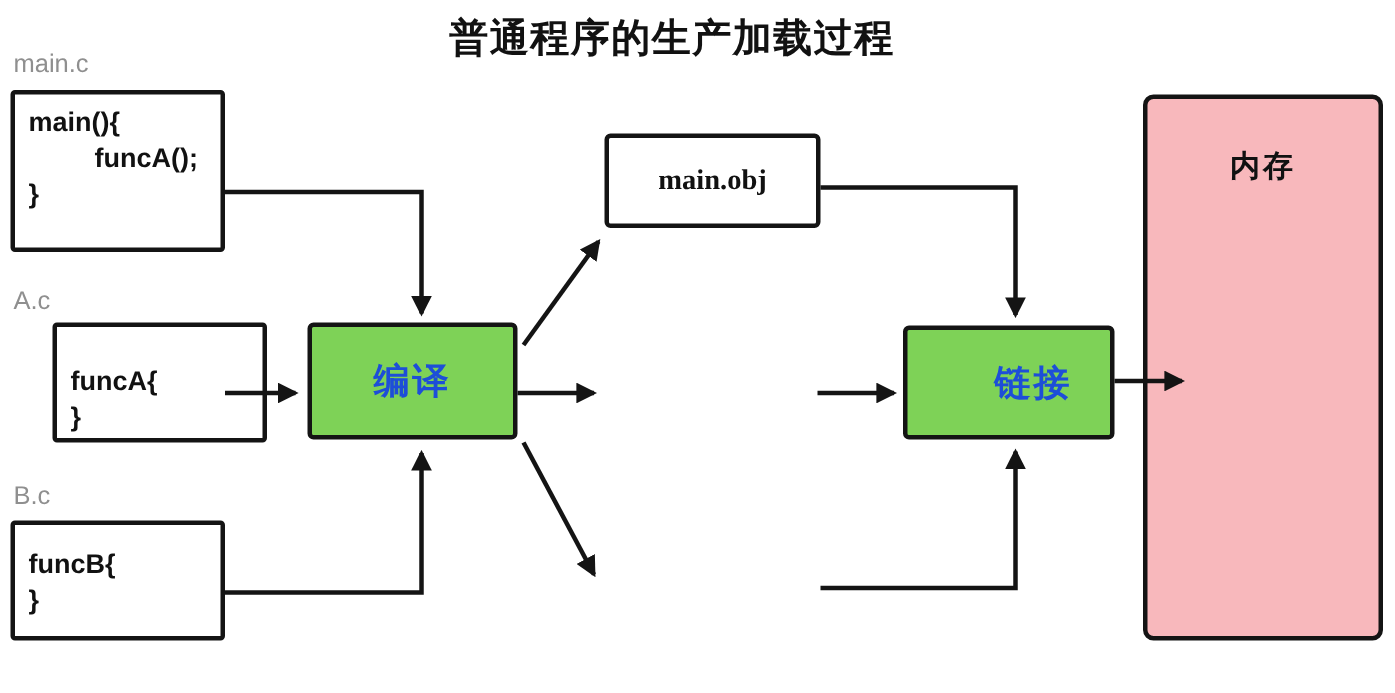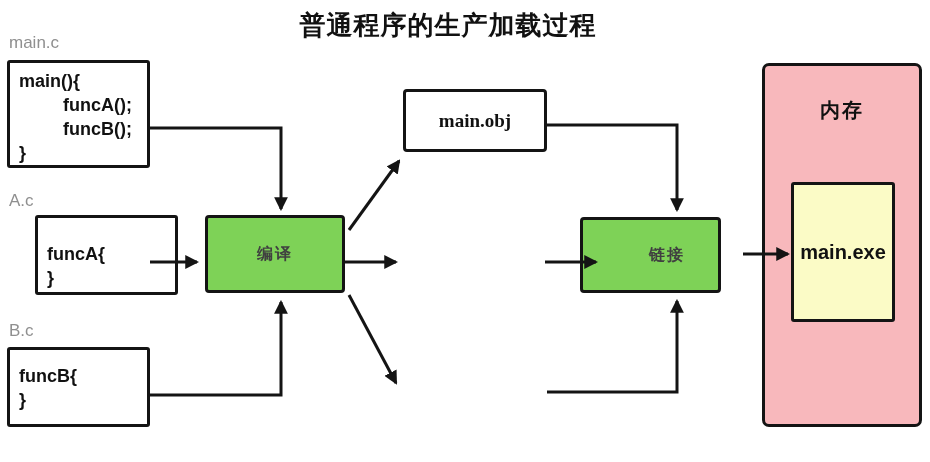--- a/index.html
+++ b/index.html
@@ -136,7 +136,6 @@
   <div class="code-box" style="top:60px; height:108px;">
     <div class="code-line">main(){</div>
     <div class="code-line indent">funcA();</div>
-    <div class="code-line indent">funcB();</div>
     <div class="code-line">}</div>
   </div>
 

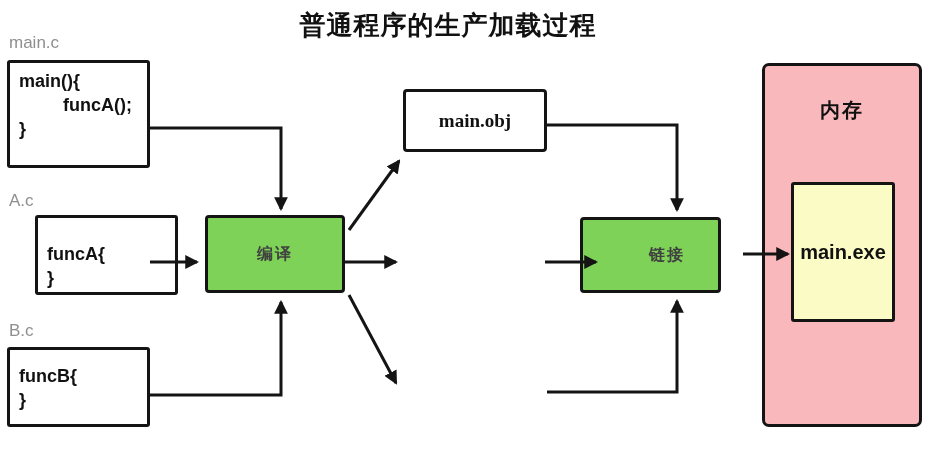--- a/index.html
+++ b/index.html
@@ -59,9 +59,9 @@
     display: flex;
     align-items: center;
     justify-content: center;
-    font-size: 16px;
+    font-size: 24px;
     font-weight: bold;
-    color: #404040;
+    color: #1d4ed8;
     letter-spacing: 2px;
   }
   .obj-box {

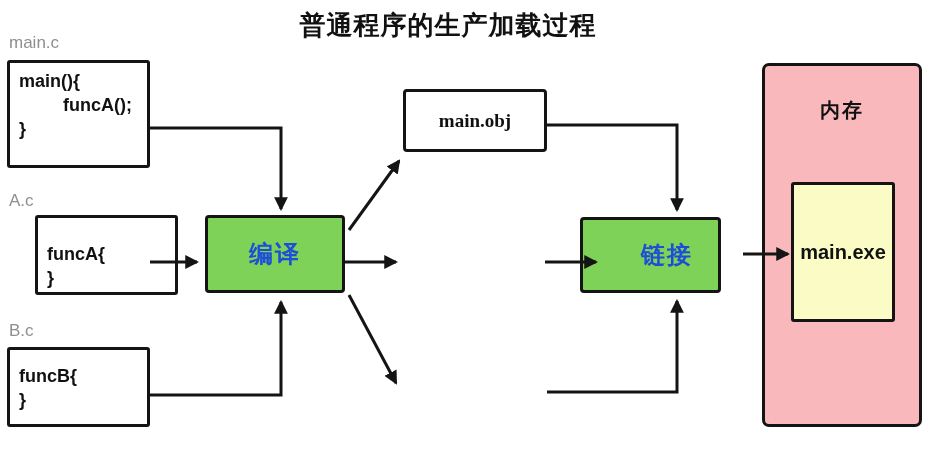--- a/index.html
+++ b/index.html
@@ -155,7 +155,7 @@
 
   <div class="obj-box" style="left:403px; top:89px; width:144px; height:63px;font-family:Liberation Serif, serif;">main.obj</div>
 
-  <div class="process-box" style="left:580px; top:217px; width:141px; height:76px;padding-left:33px;">链接</div>
+  <div class="process-box" style="left:602px; top:217px; width:141px; height:76px;padding-left:33px;">链接</div>
 
   <div class="memory-box">
     <div class="memory-label">内存</div>

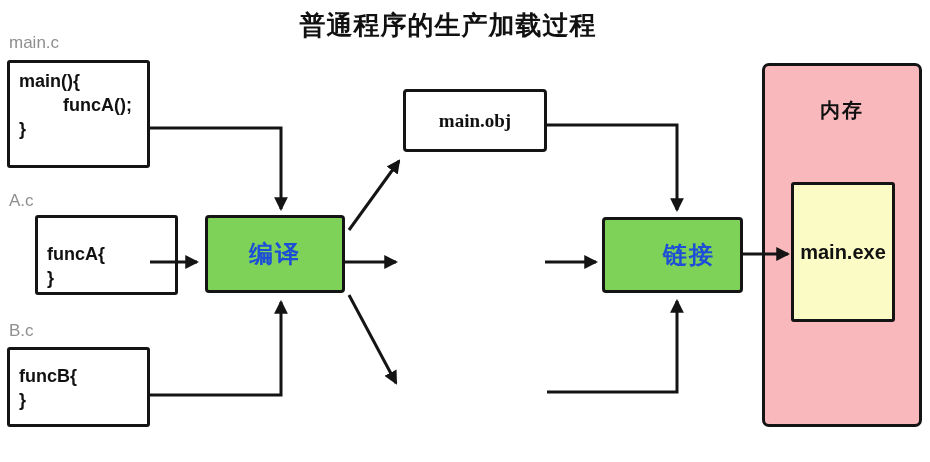--- a/index.html
+++ b/index.html
@@ -160,7 +160,6 @@
   <div class="memory-box">
     <div class="memory-label">内存</div>
   </div>
-  <div class="exe-box">main.exe</div>
 
   <svg class="arrows" width="930" height="462" viewBox="0 0 930 462">
     <defs>

